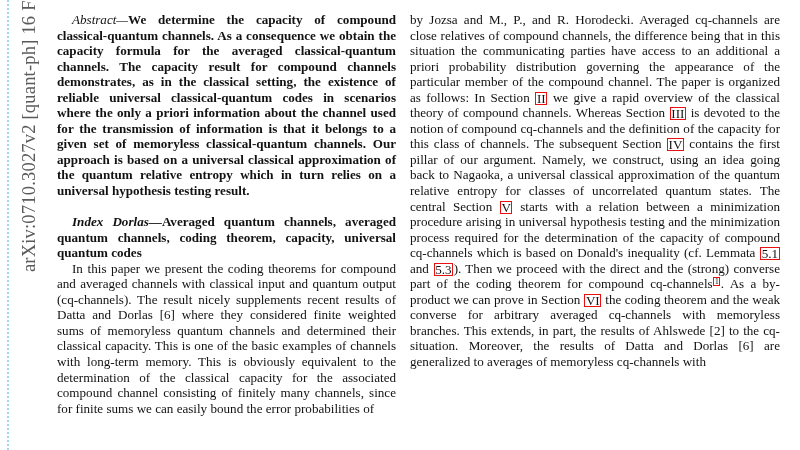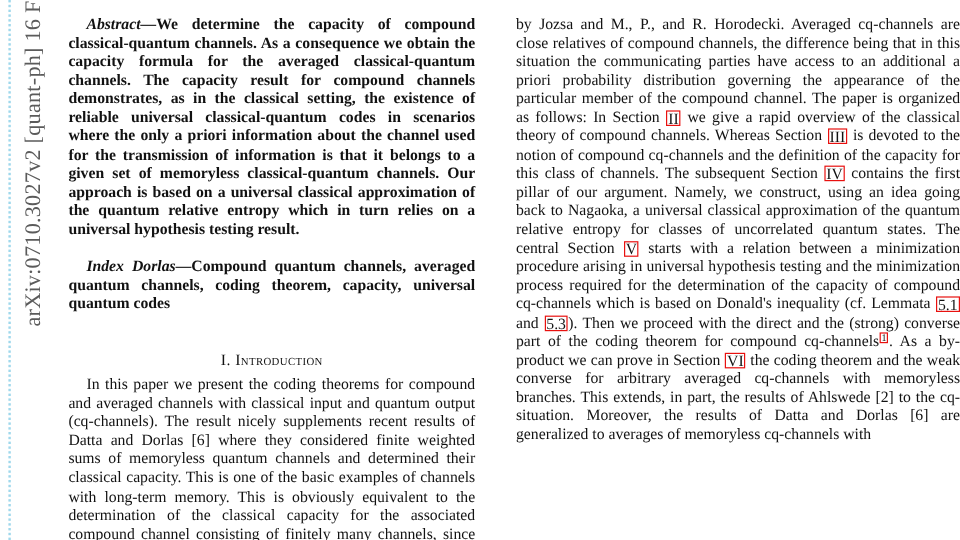--- a/index.html
+++ b/index.html
@@ -72,7 +72,7 @@
     text-align: justify;
   }
   .abstract .lead {
-    font-weight: bold;
+    font-weight: normal;
     font-style: italic;
   }
   .indent { text-indent: 15px; }

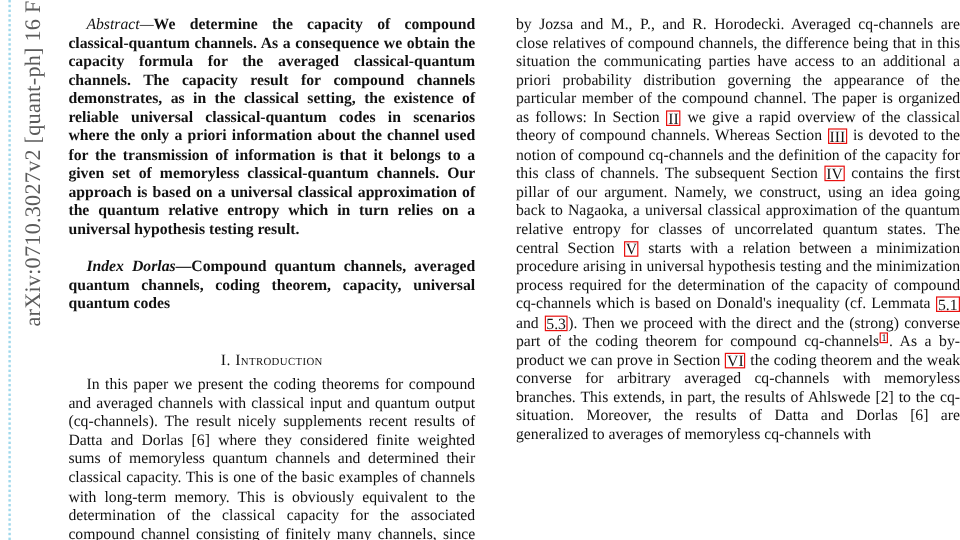--- a/index.html
+++ b/index.html
@@ -61,7 +61,7 @@
     width: 339px;
   }
   .col-right {
-    left: 430px;
+    left: 410px;
     width: 370px;
   }
 

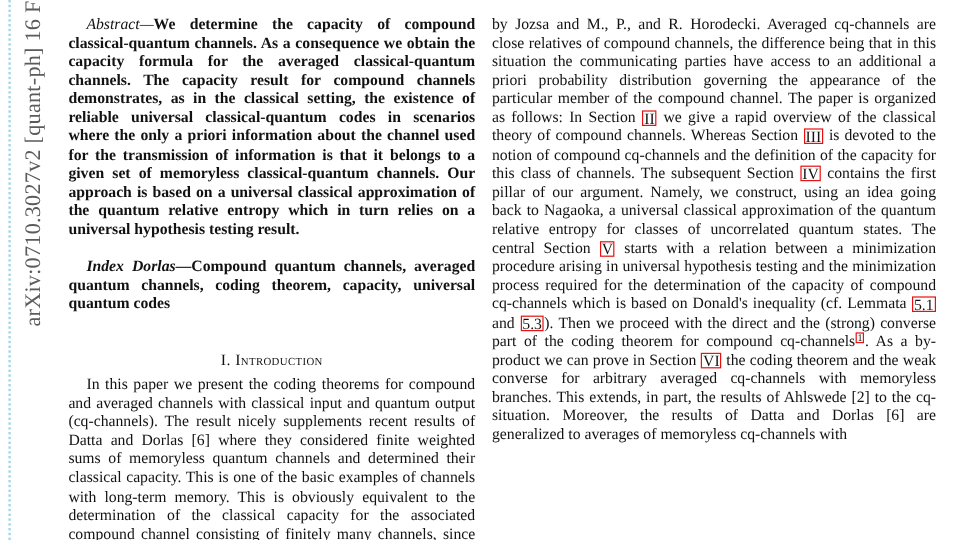--- a/index.html
+++ b/index.html
@@ -134,7 +134,7 @@
 
     <p class="abstract indent"><span class="lead">Abstract—</span><span>We determine the capacity of compound classical-quantum channels. As a consequence we obtain the capacity formula for the averaged classical-quantum channels. The capacity result for compound channels demonstrates, as in the classical setting, the existence of reliable universal classical-quantum codes in scenarios where the only a priori information about the channel used for the transmission of information is that it belongs to a given set of memoryless classical-quantum channels. Our approach is based on a universal classical approximation of the quantum relative entropy which in turn relies on a universal hypothesis testing result.</span></p>
 
-    <p class="index-terms indent"><span class="lead">Index Dorlas—</span><span>Compound quantum channels, averaged quantum channels, coding theorem, capacity, universal quantum codes</span></p>
+    <p class="index-terms indent"><span class="lead">Index Dorlas—</span><span>Averaged quantum channels, averaged quantum channels, coding theorem, capacity, universal quantum codes</span></p>
 
     <div class="section-head"><span class="numeral">I.</span>
       <span>Introduction</span></div>

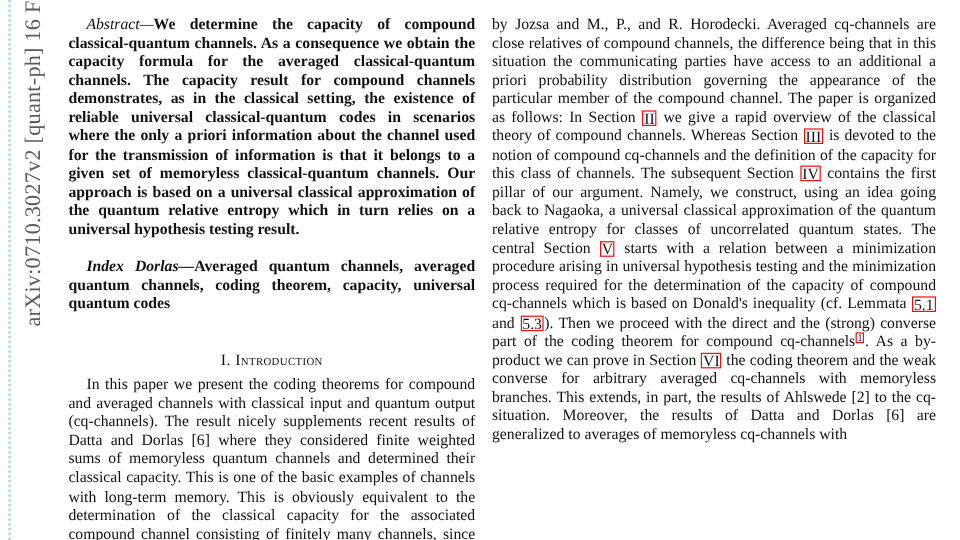--- a/index.html
+++ b/index.html
@@ -136,8 +136,6 @@
 
     <p class="index-terms indent"><span class="lead">Index Dorlas—</span><span>Averaged quantum channels, averaged quantum channels, coding theorem, capacity, universal quantum codes</span></p>
 
-    <div class="section-head"><span class="numeral">I.</span>
-      <span>Introduction</span></div>
 
     <p class="body-text indent"><span>In this paper we present the coding theorems for compound and averaged channels with classical input and quantum output (cq-channels). The result nicely supplements recent results of Datta and Dorlas [6] where they considered finite weighted sums of memoryless quantum channels and determined their classical capacity. This is one of the basic examples of channels with long-term memory. This is obviously equivalent to the determination of the classical capacity for the associated compound channel consisting of finitely many channels, since for finite sums we can easily bound the error probabilities of</span></p>
 

